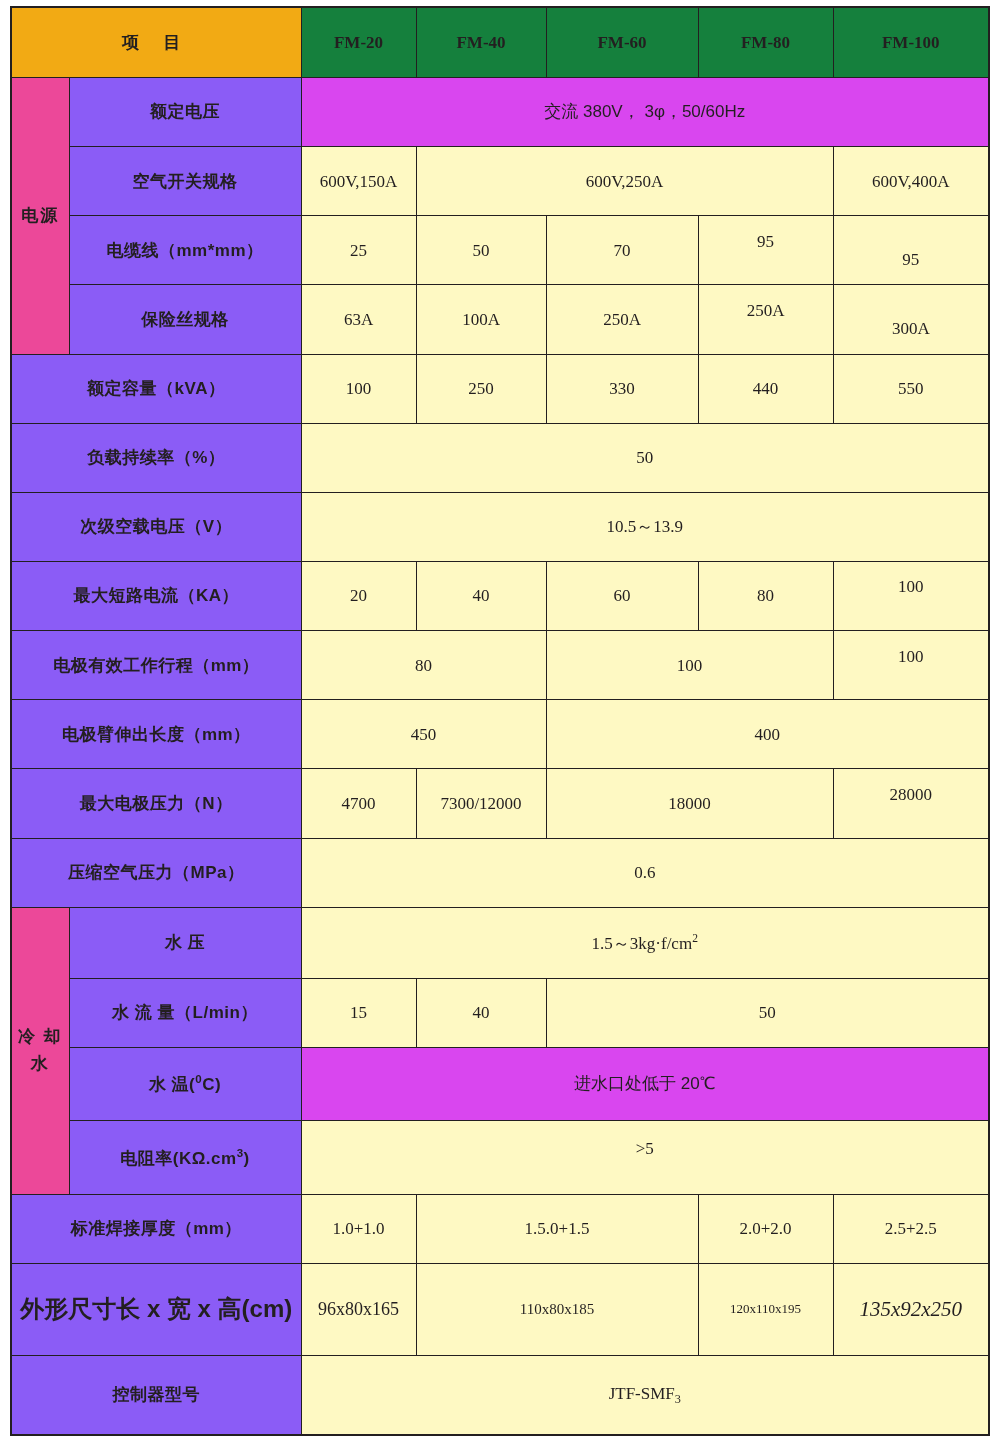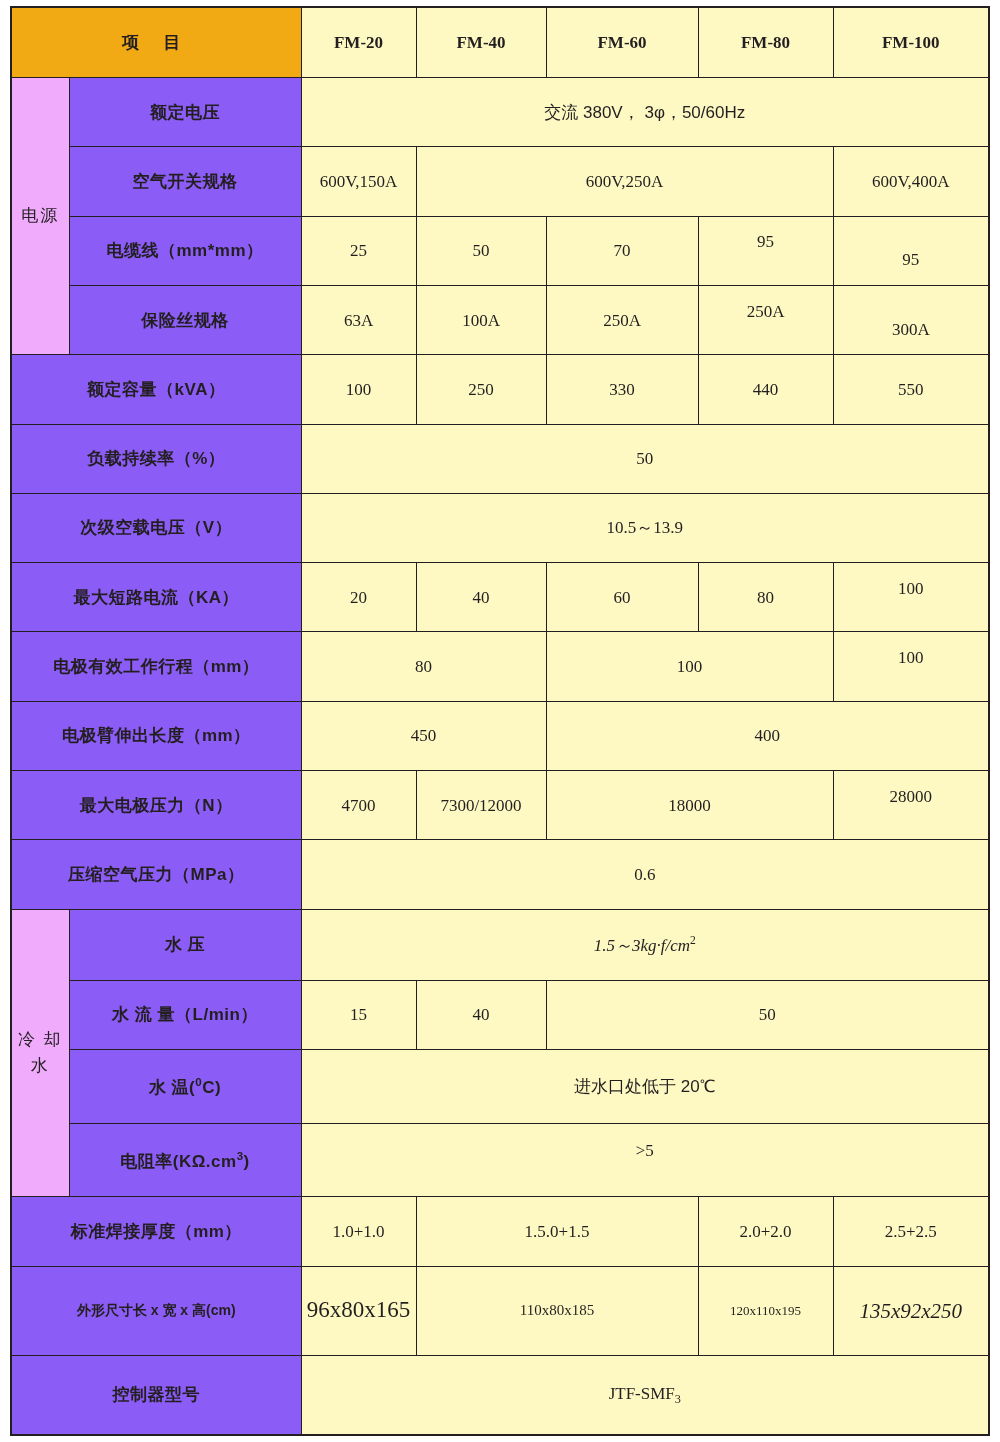--- a/index.html
+++ b/index.html
@@ -54,7 +54,7 @@
     line-height: 1.55;
   }
   td.hdr {
-    background: #fef9c3;
+    background: #15803d;
     font-weight: bold;
     font-size: 21px;
     font-family: "Liberation Serif", serif;

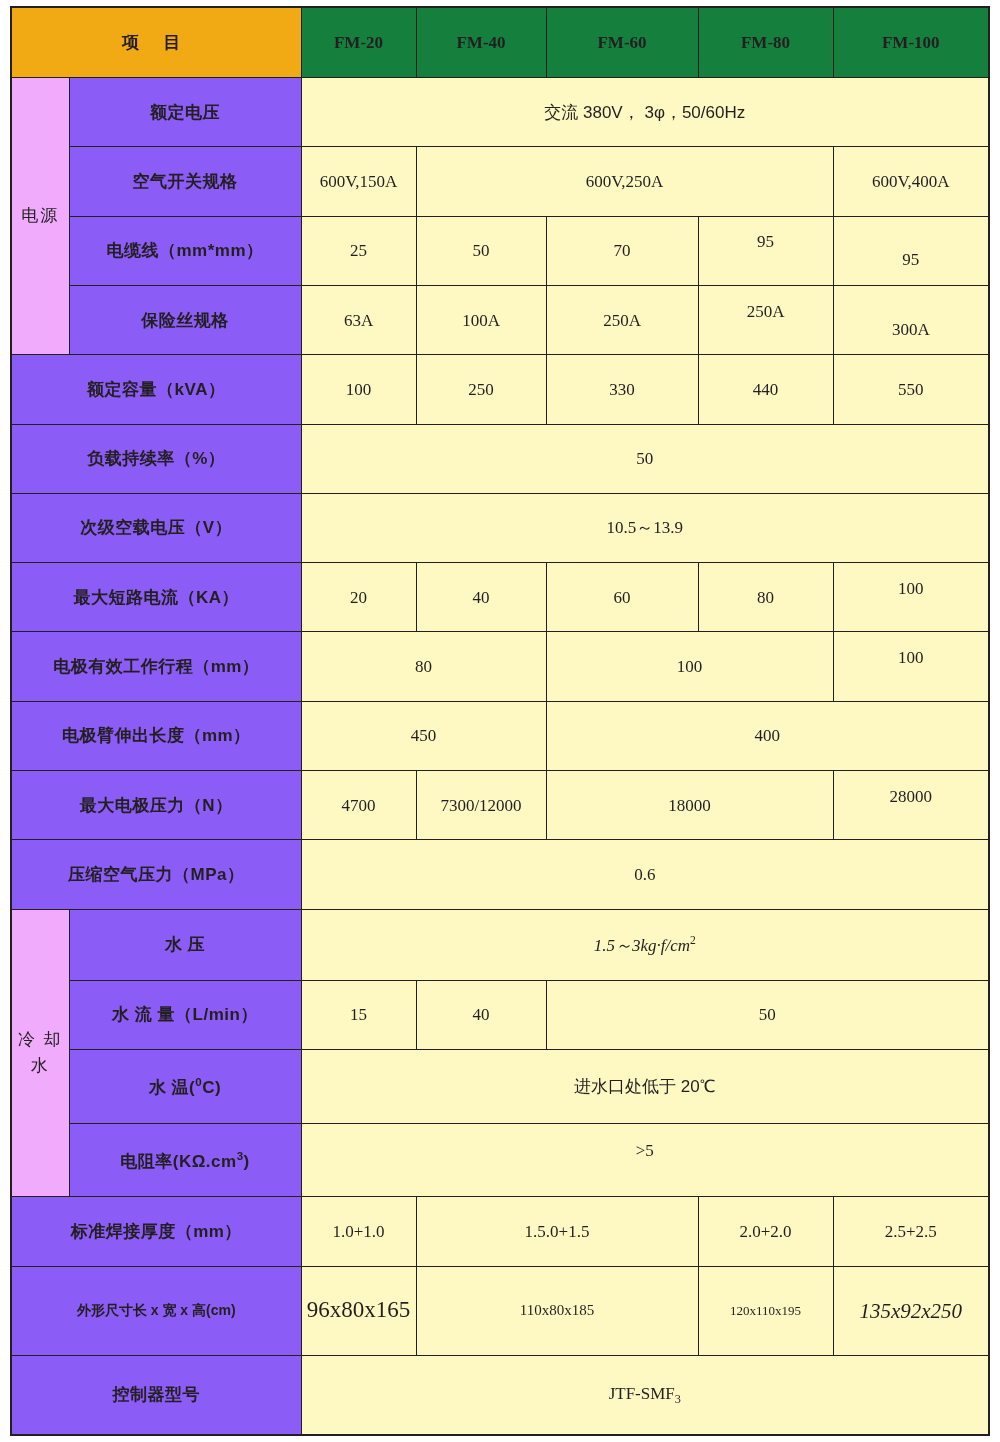--- a/index.html
+++ b/index.html
@@ -71,7 +71,7 @@
     font-size: 18px;
   }
   td.val-cjk {
-    background: #fef9c3;
+    background: #d946ef;
     font-size: 18px;
   }
   .sub {

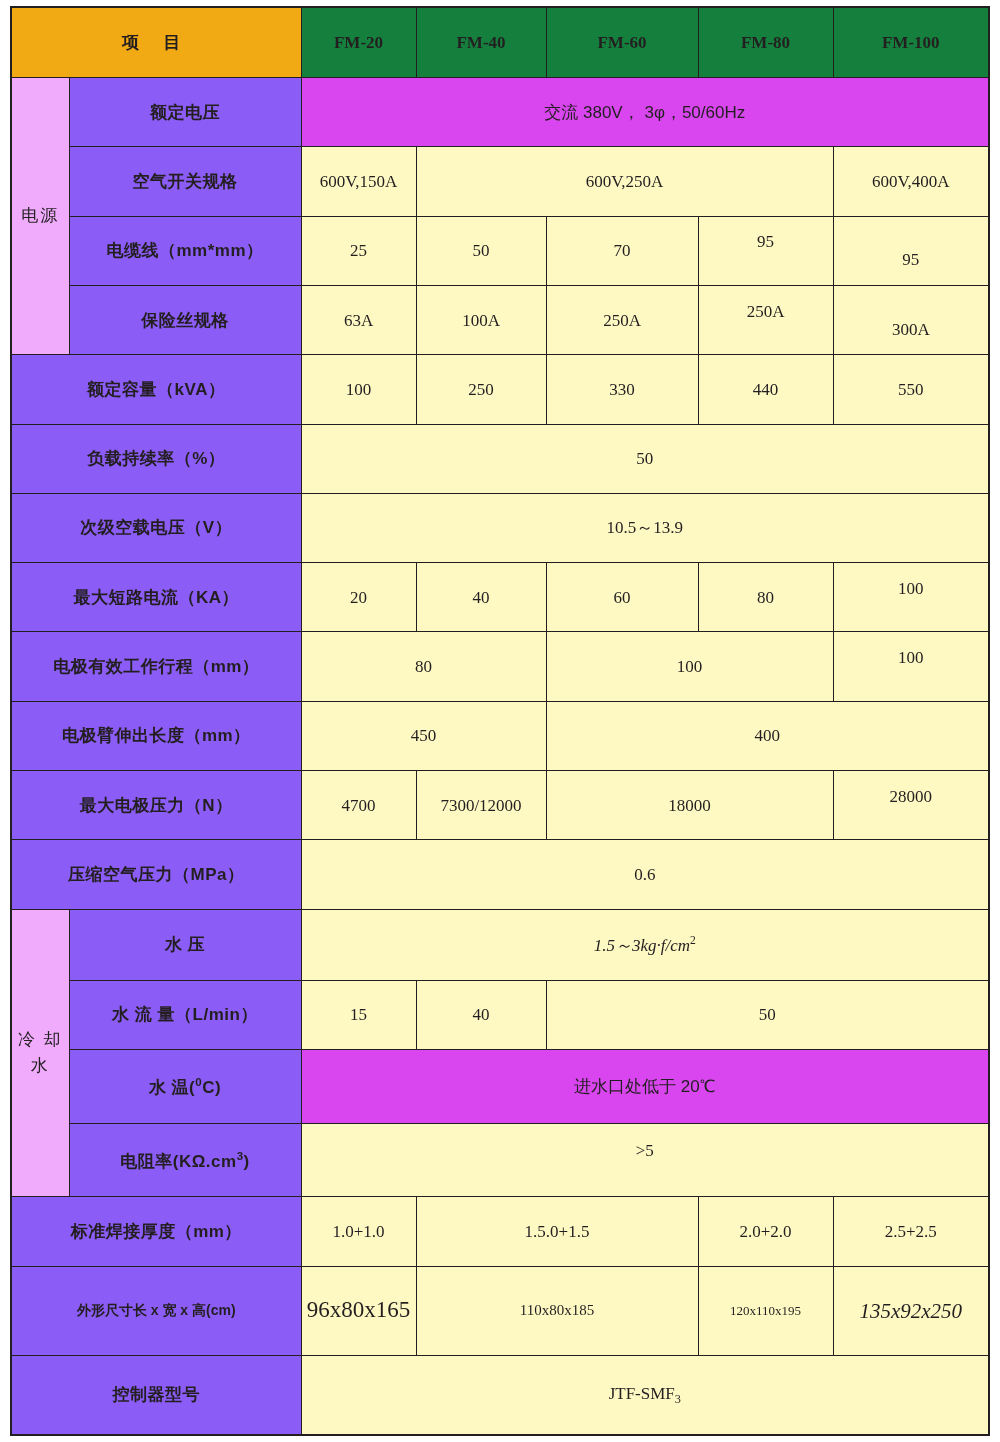--- a/index.html
+++ b/index.html
@@ -43,8 +43,8 @@
     letter-spacing: 0.5px;
   }
   td.lab-group {
-    background: #f0abfc;
-    font-weight: normal;
+    background: #ec4899;
+    font-weight: bold;
     font-size: 20px;
     letter-spacing: 2px;
     margin-top: 25px;

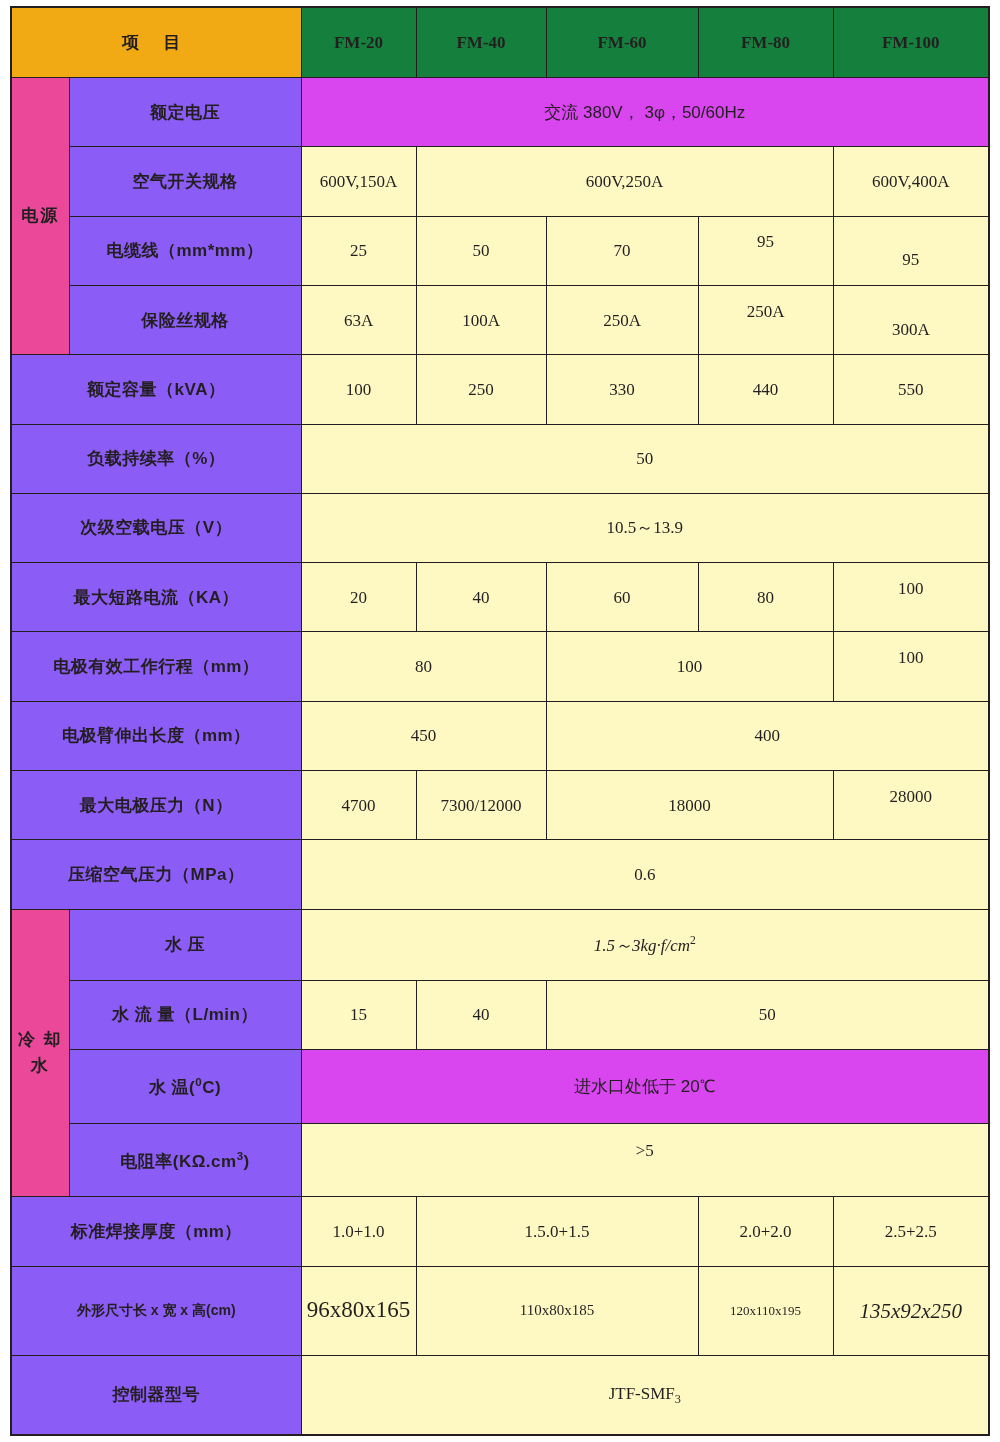--- a/index.html
+++ b/index.html
@@ -84,7 +84,7 @@
   }
   .v-hi { position: relative; top: -9px; display: inline-block; }
   .v-lo { position: relative; top: 9px; display: inline-block; }
-  .nowrap { white-space: nowrap; font-style: italic; }
+  .nowrap { white-space: nowrap; }
 </style>
 </head>
 <body>

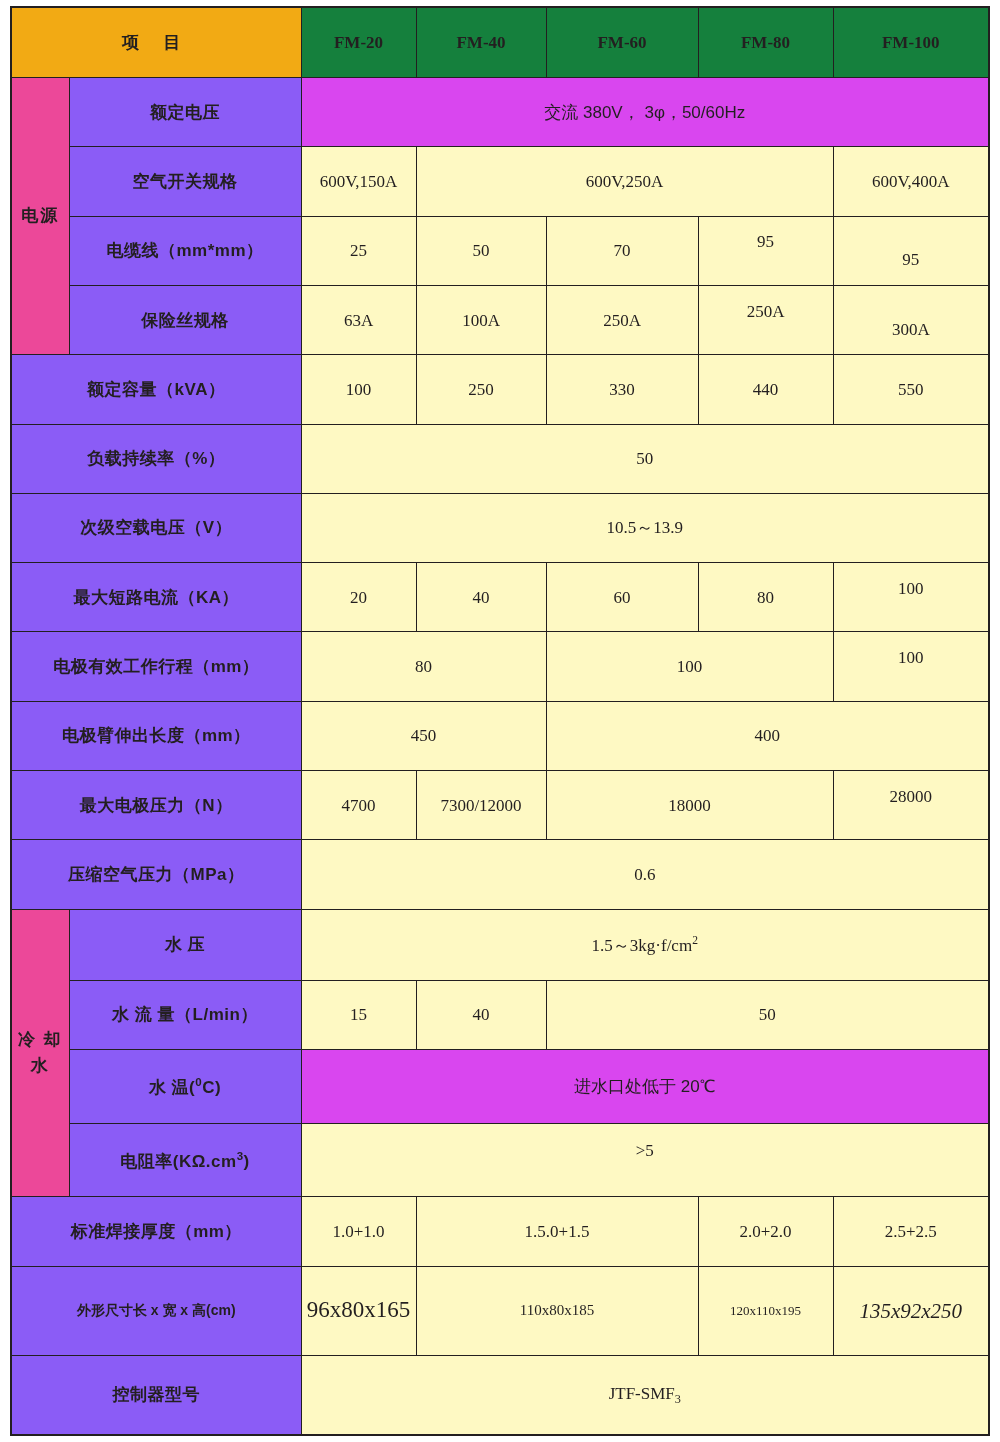--- a/index.html
+++ b/index.html
@@ -232,7 +232,7 @@
   </tr>
 
   <tr>
-    <td class="lab" colspan="2" style="letter-spacing:0px;font-size:14px;">外形尺寸长 x 宽 x 高(cm)</td>
+    <td class="lab" colspan="2" style="letter-spacing:0px;font-size:24px;">外形尺寸长 x 宽 x 高(cm)</td>
     <td class="val" style="font-size:23px;">96x80x165</td>
     <td class="val" colspan="2" style="font-size:15px;">110x80x185</td>
     <td class="val" style="font-size:13px;">120x110x195</td>

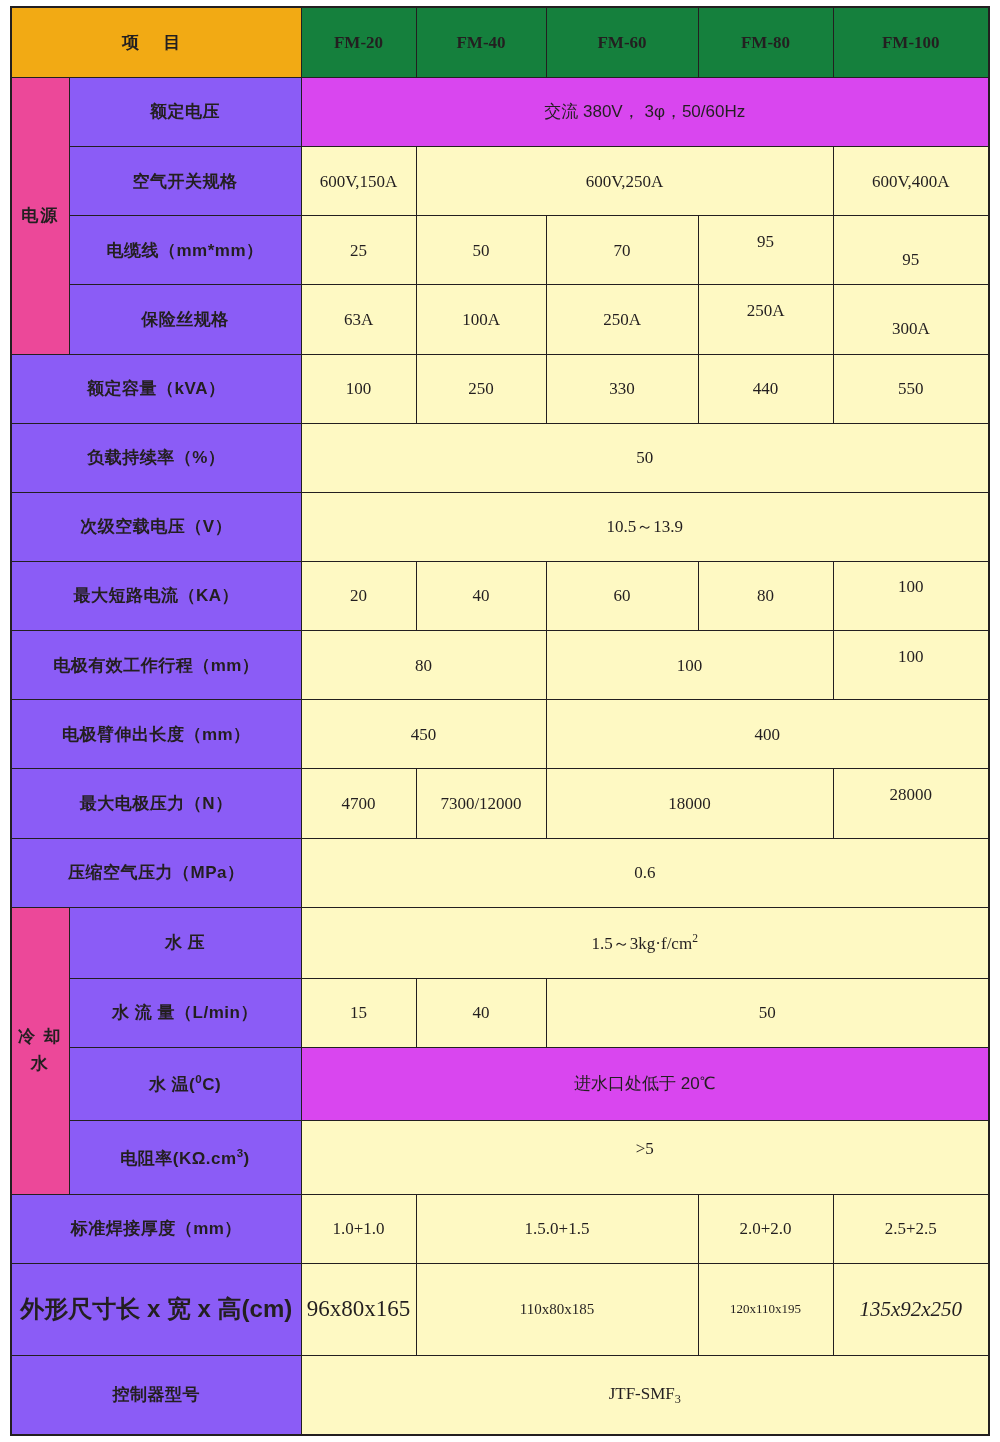--- a/index.html
+++ b/index.html
@@ -233,7 +233,7 @@
 
   <tr>
     <td class="lab" colspan="2" style="letter-spacing:0px;font-size:24px;">外形尺寸长 x 宽 x 高(cm)</td>
-    <td class="val" style="font-size:23px;">96x80x165</td>
+    <td class="val" style="font-size:18px;">96x80x165</td>
     <td class="val" colspan="2" style="font-size:15px;">110x80x185</td>
     <td class="val" style="font-size:13px;">120x110x195</td>
     <td class="val" style="font-size:21px;font-style:italic;">135x92x250</td>

